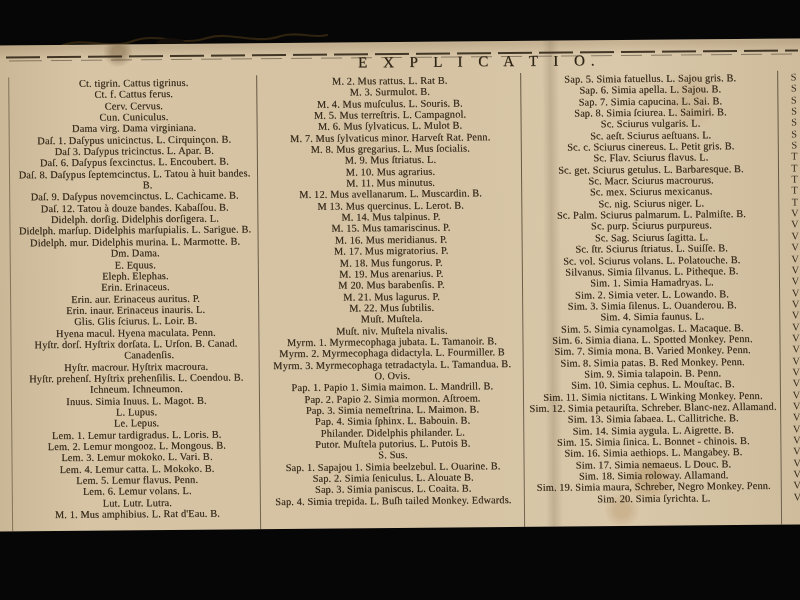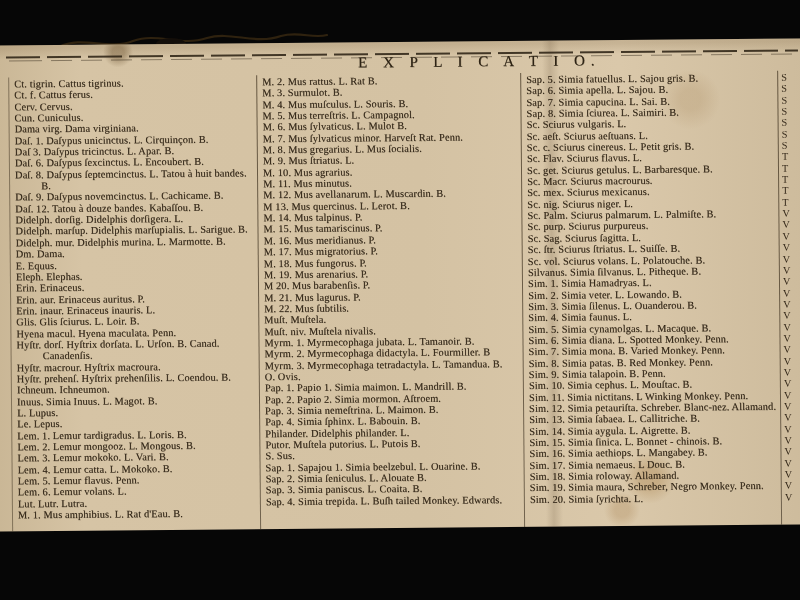--- a/index.html
+++ b/index.html
@@ -14,6 +14,7 @@
     background: var(--background, #060606);
     overflow: hidden;
     font-family: "Liberation Serif", "DejaVu Serif", serif;
+    text-align: center;
   }
   .paper {
     position: absolute;

